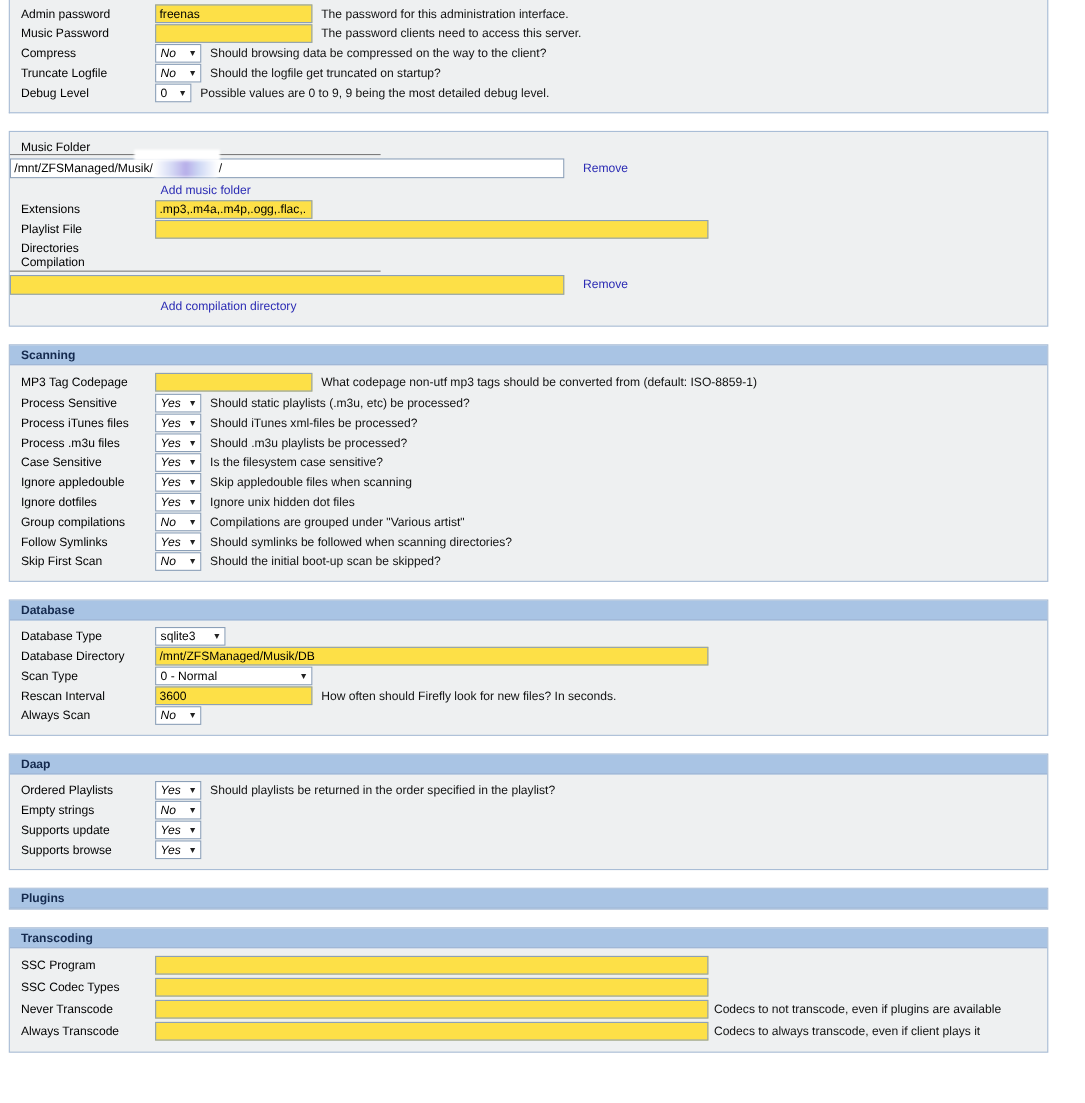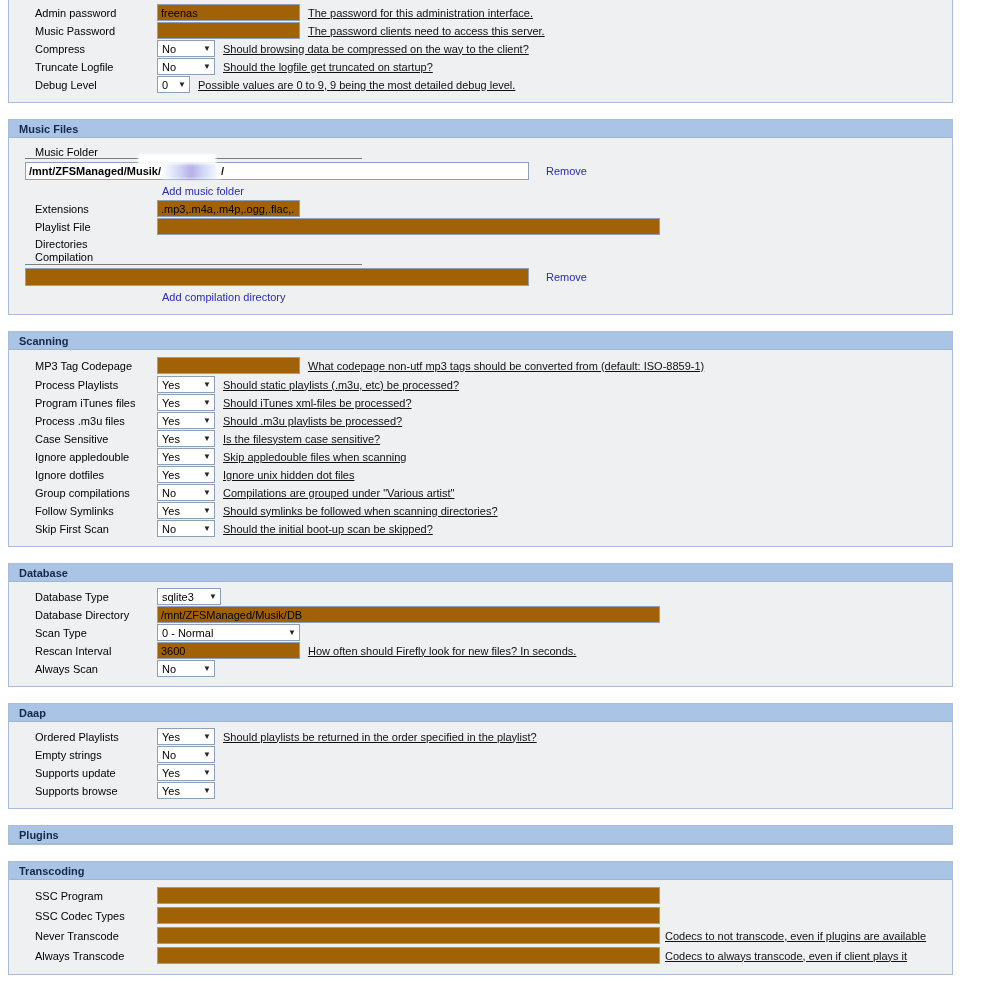--- a/index.html
+++ b/index.html
@@ -25,7 +25,7 @@
     height: 18px;
     border-bottom: 1px solid #9fb6d4;
   }
-  .sec-body { padding: 6px 8px 8px 10px; position: relative; margin-left: 16px; }
+  .sec-body { padding: 6px 8px 8px 10px; position: relative; }
 
   .row { display: flex; align-items: center; height: 17px; margin-bottom: 1px; white-space: nowrap; }
   .row.tall { height: auto; }

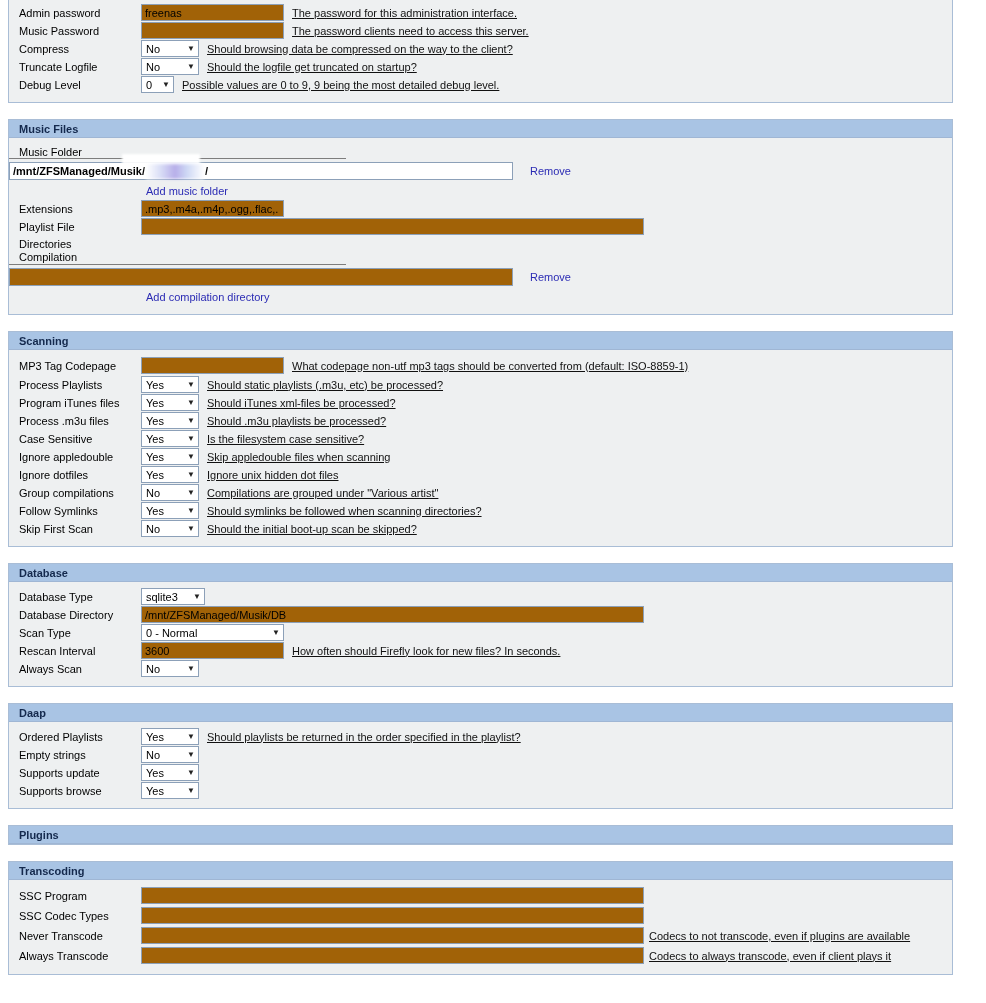--- a/index.html
+++ b/index.html
@@ -33,7 +33,7 @@
   .desc { margin-left: 8px; color: #111; text-decoration: underline; }
 
   input.txt {
-    height: 17px; border: 1px solid #8ca0b8; background: #a16207;
+    height: 17px; border: 1px solid #8ca0b8; background: #fde047;
     font-family: "Liberation Sans", sans-serif; font-size: 11px;
     padding: 0 3px; margin: 0;
   }

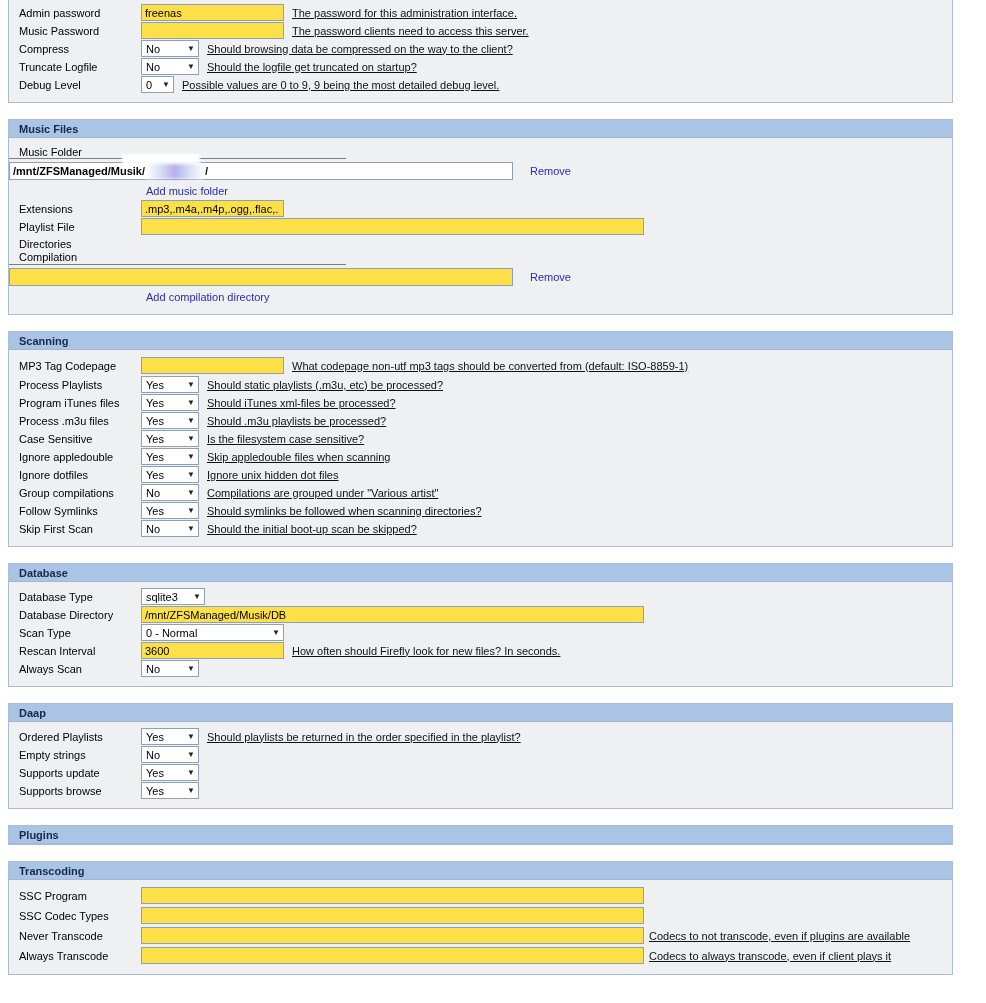--- a/index.html
+++ b/index.html
@@ -30,7 +30,7 @@
   .row { display: flex; align-items: center; height: 17px; margin-bottom: 1px; white-space: nowrap; }
   .row.tall { height: auto; }
   .lbl { width: 122px; flex-shrink: 0; color: #000; }
-  .desc { margin-left: 8px; color: #111; text-decoration: underline; }
+  .desc { margin-left: 8px; color: #111; }
 
   input.txt {
     height: 17px; border: 1px solid #8ca0b8; background: #fde047;

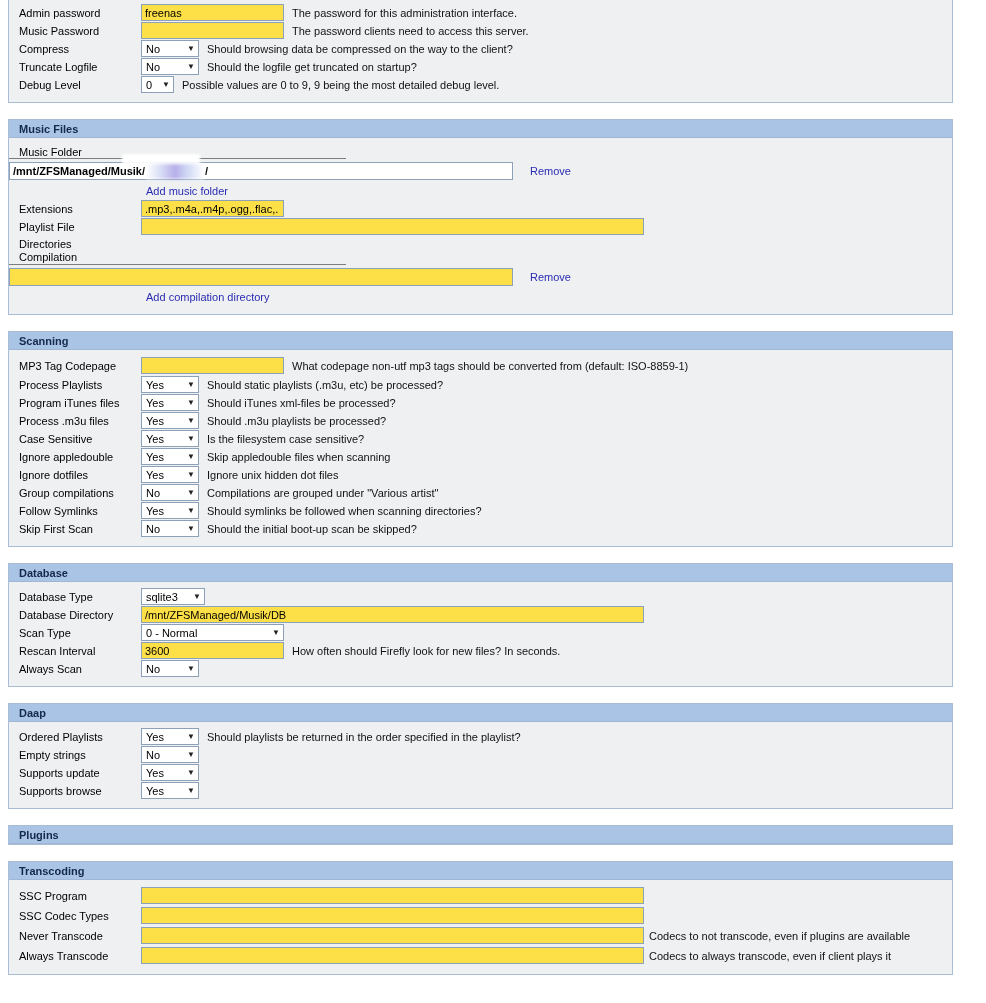--- a/index.html
+++ b/index.html
@@ -47,7 +47,7 @@
   }
   .sel .arrow { font-size: 8px; color: #222; margin-left: 5px; line-height: 1; }
   .sel-xs { width: 33px; }
-  .sel-s  { width: 58px; }
+  .sel-s  { width: 42px; font-style: italic; }
   .sel-m  { width: 64px; }
   .sel-l  { width: 143px; }
 

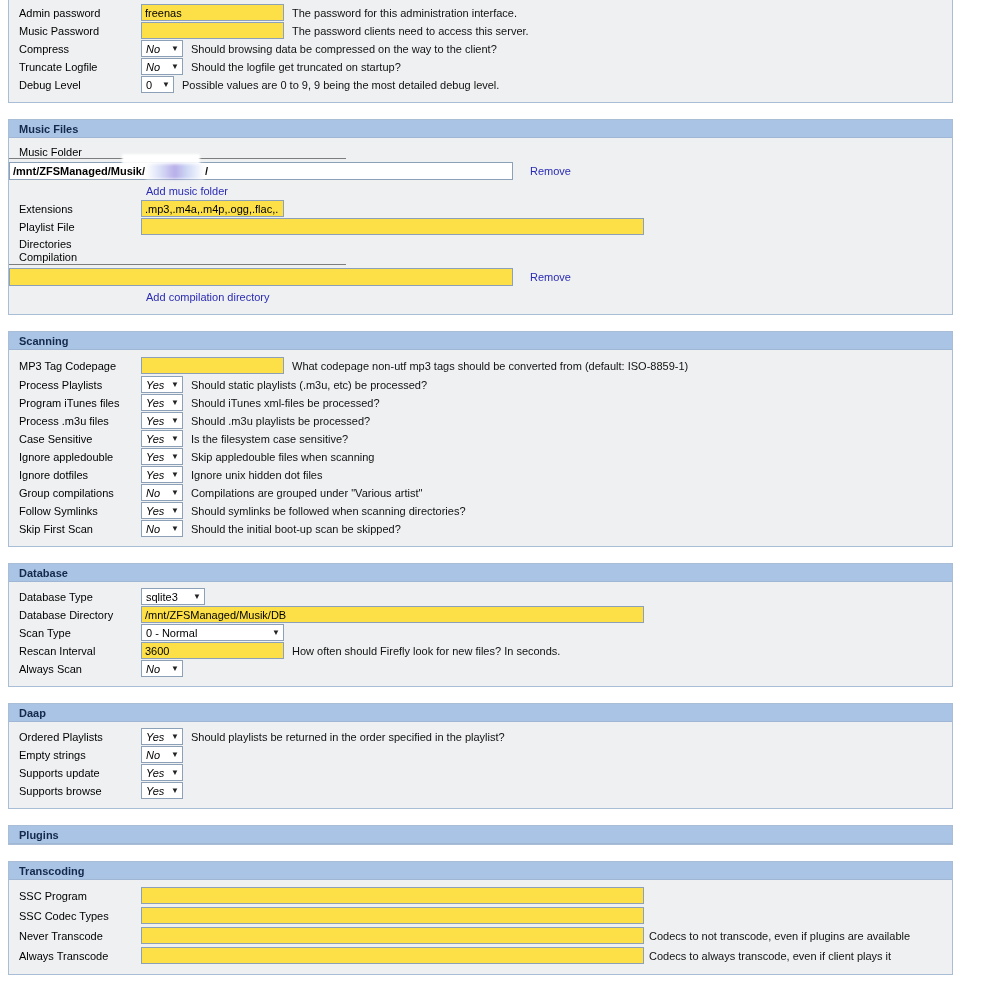--- a/index.html
+++ b/index.html
@@ -125,7 +125,6 @@
   </div>
 
   <div class="section">
-    <div class="sec-header">Music Files</div>
     <div class="sec-body">
       <div class="row" style="height:16px;">
         <span class="label-rule">Music Folder</span>

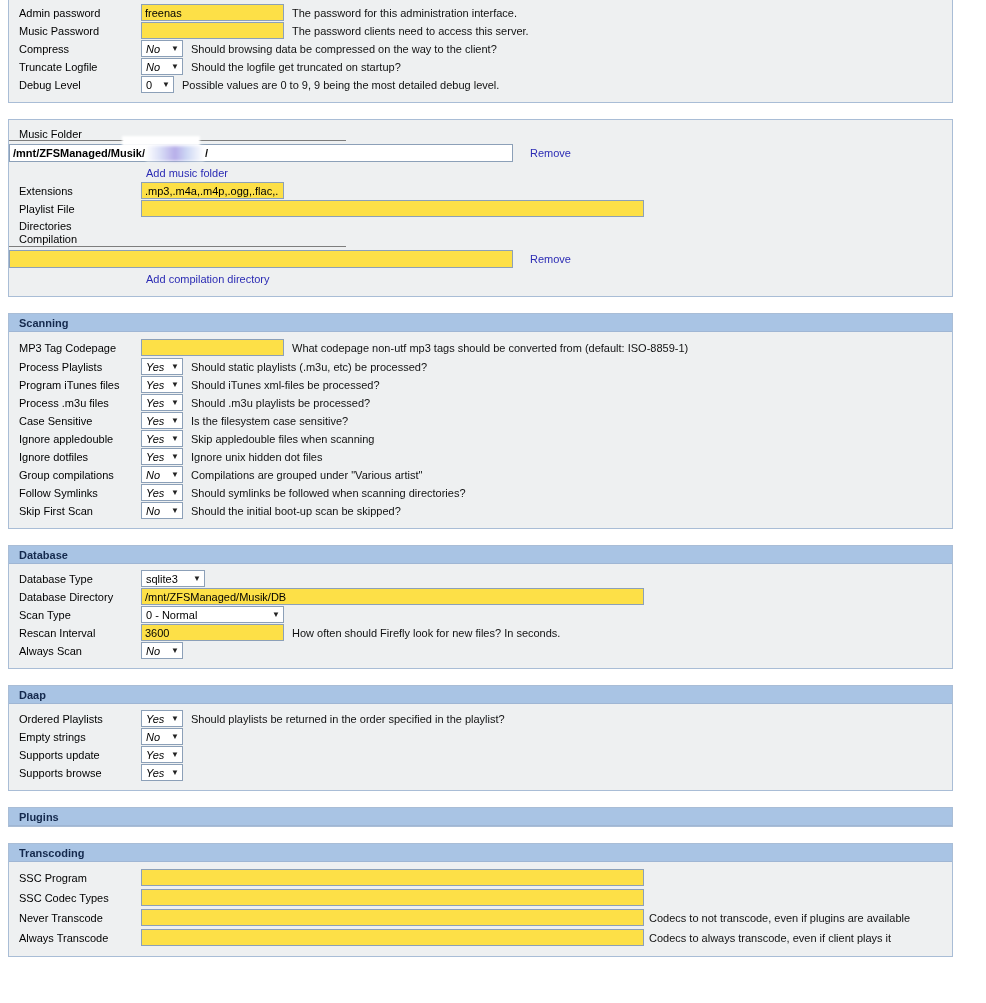--- a/index.html
+++ b/index.html
@@ -64,7 +64,6 @@
     width: 504px; height: 18px; border: 1px solid #8ca0b8; background: #fff;
     display: flex; align-items: center; padding: 0 3px; position: relative;
     font-size: 11px;
-    font-weight: bold;
   }
   .redacted {
     display: inline-block; width: 58px; height: 15px; margin: 0 1px;

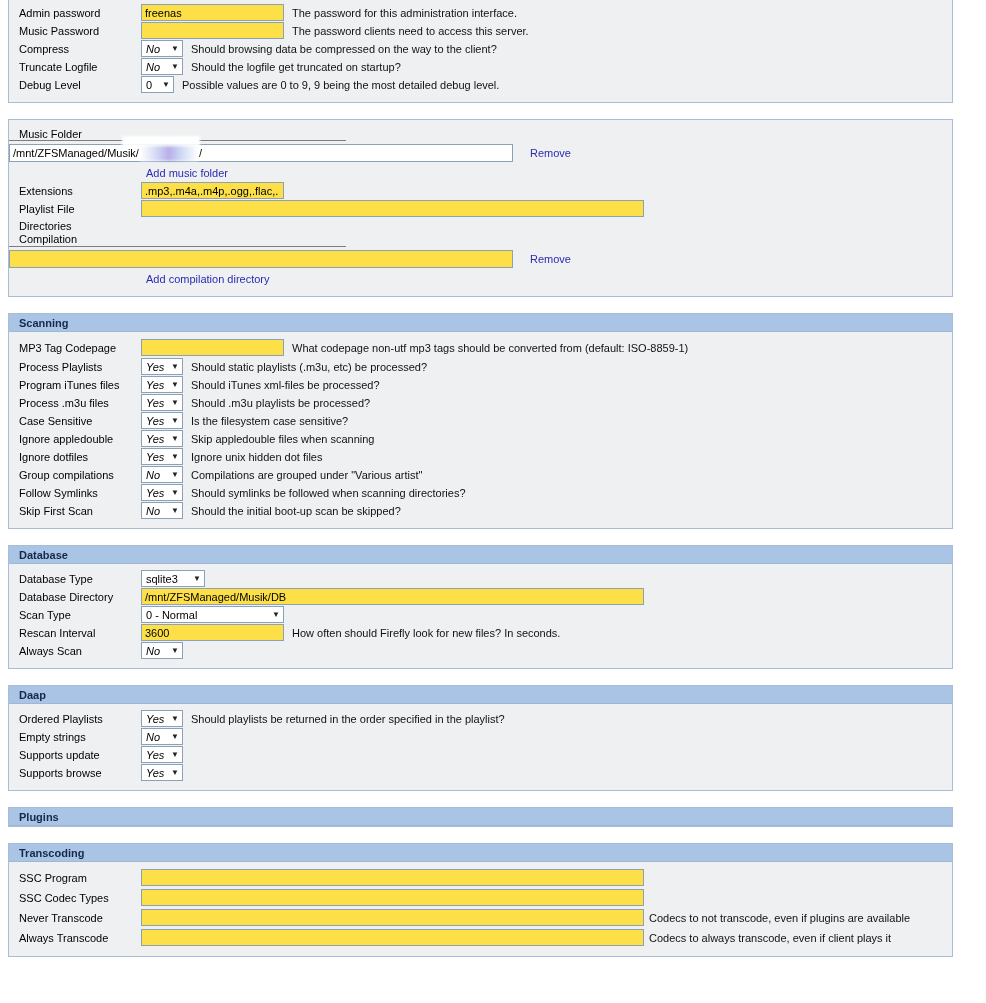--- a/index.html
+++ b/index.html
@@ -173,7 +173,7 @@
         <span class="desc">What codepage non-utf mp3 tags should be converted from (default: ISO-8859-1)</span>
       </div>
       <div class="row">
-        <span class="lbl">Process Playlists</span>
+        <span class="lbl">Process Sensitive</span>
         <span class="sel sel-s">
             <span>Yes</span>
             <span class="arrow">▼</span>

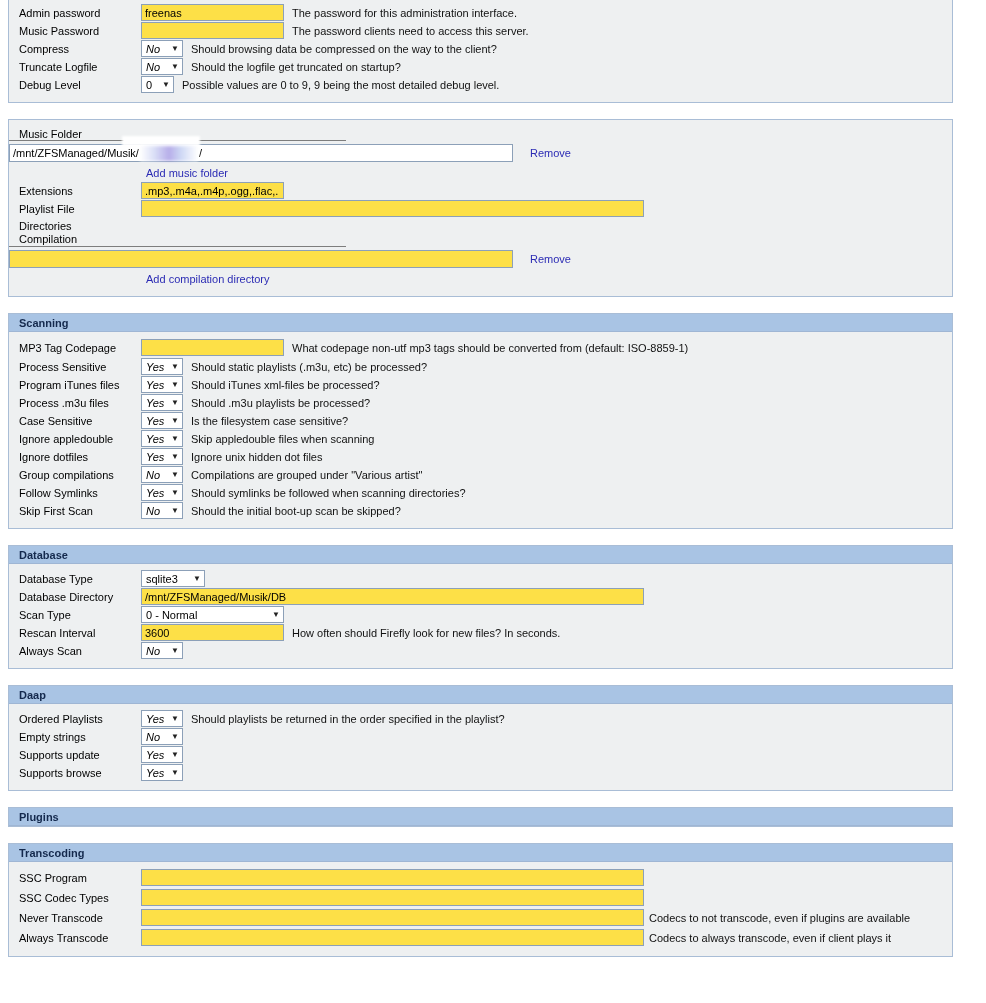--- a/index.html
+++ b/index.html
@@ -181,7 +181,7 @@
         <span class="desc">Should static playlists (.m3u, etc) be processed?</span>
       </div>
       <div class="row">
-        <span class="lbl">Program iTunes files</span>
+        <span class="lbl">Process iTunes files</span>
         <span class="sel sel-s">
             <span>Yes</span>
             <span class="arrow">▼</span>

